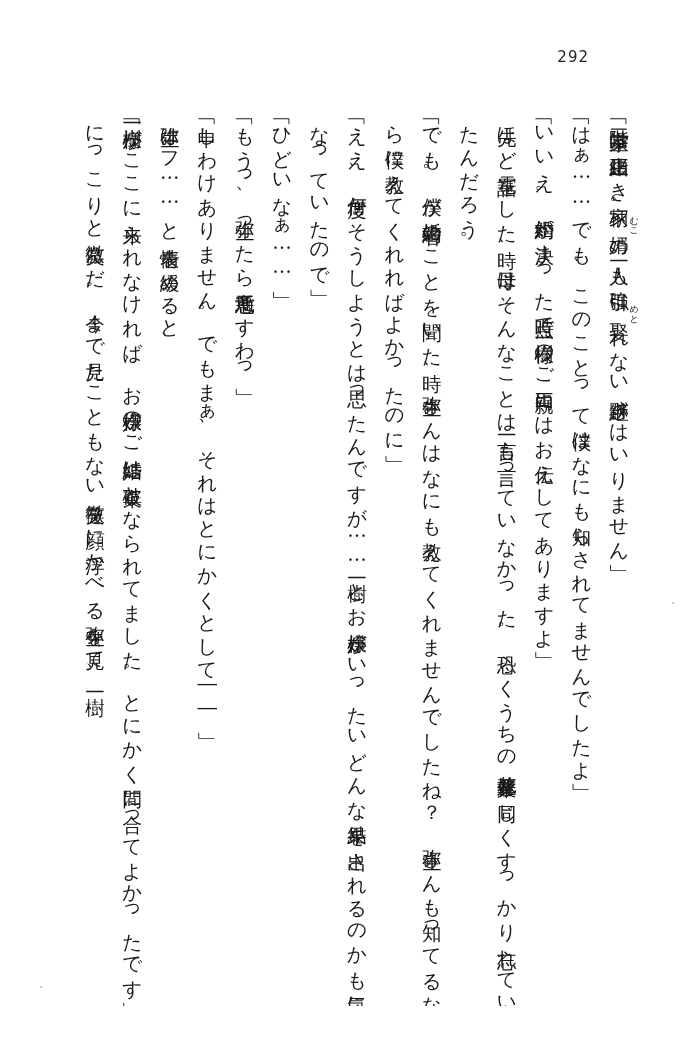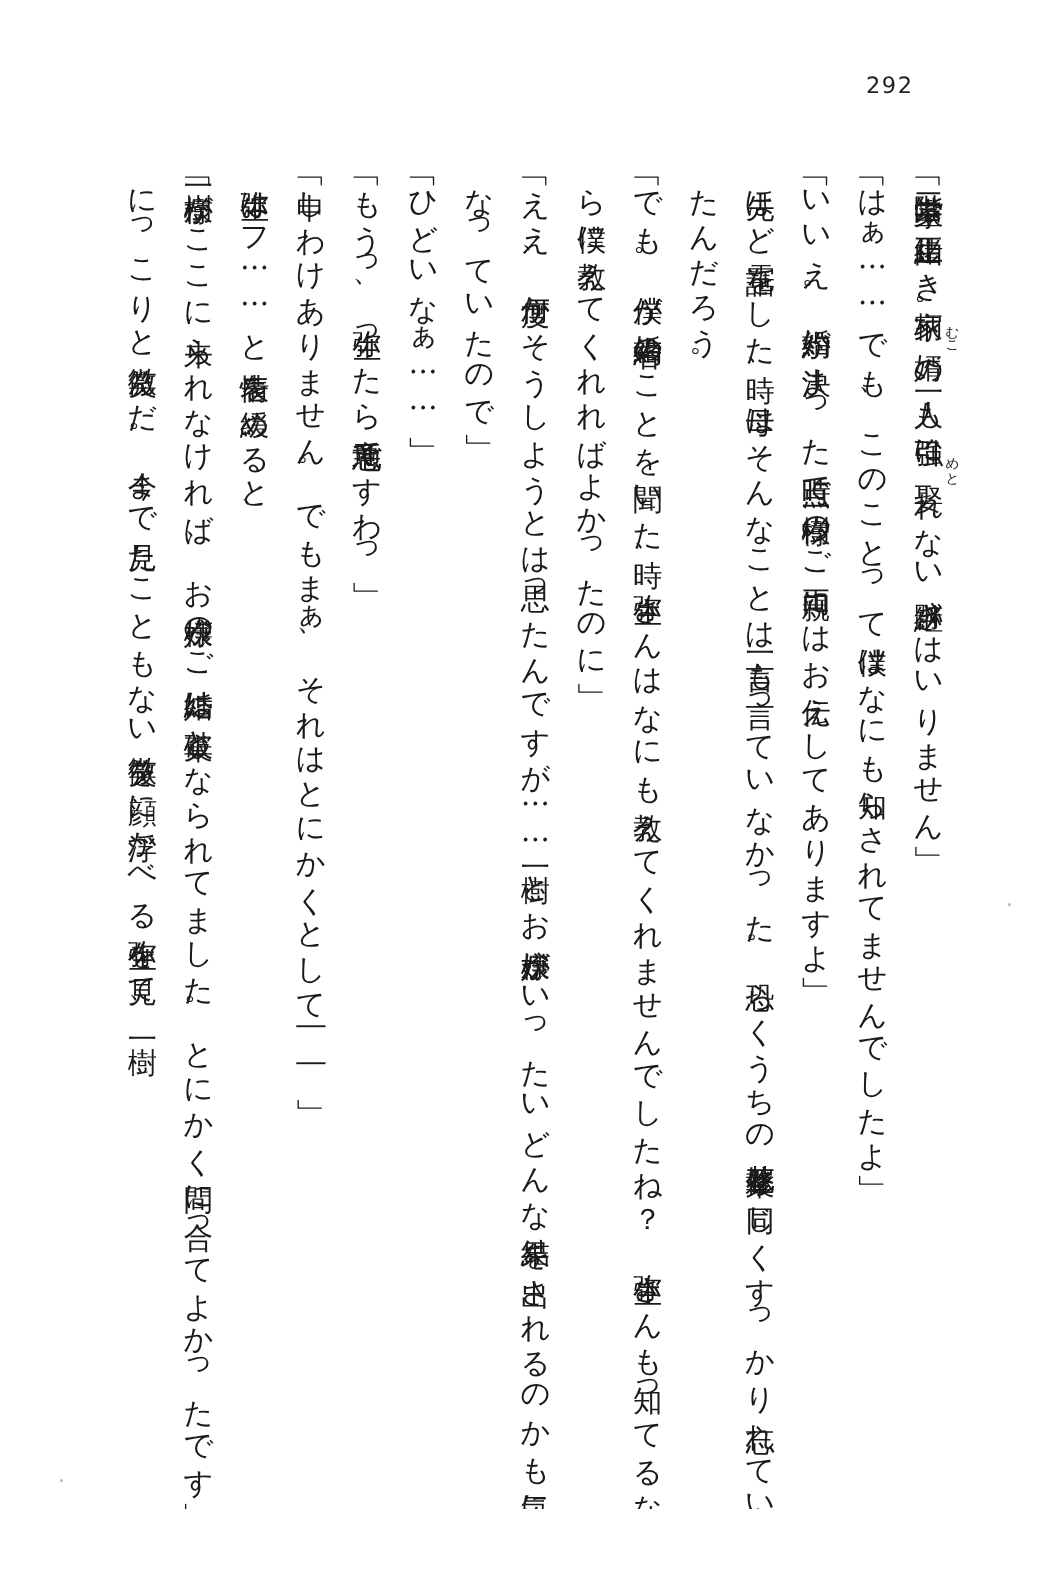--- a/index.html
+++ b/index.html
@@ -19,7 +19,7 @@
   .page-number {
     position: absolute;
     top: 48px;
-    right: 88px;
+    right: 108px;
     font-size: 15px;
     letter-spacing: 1px;
     color: #222;

